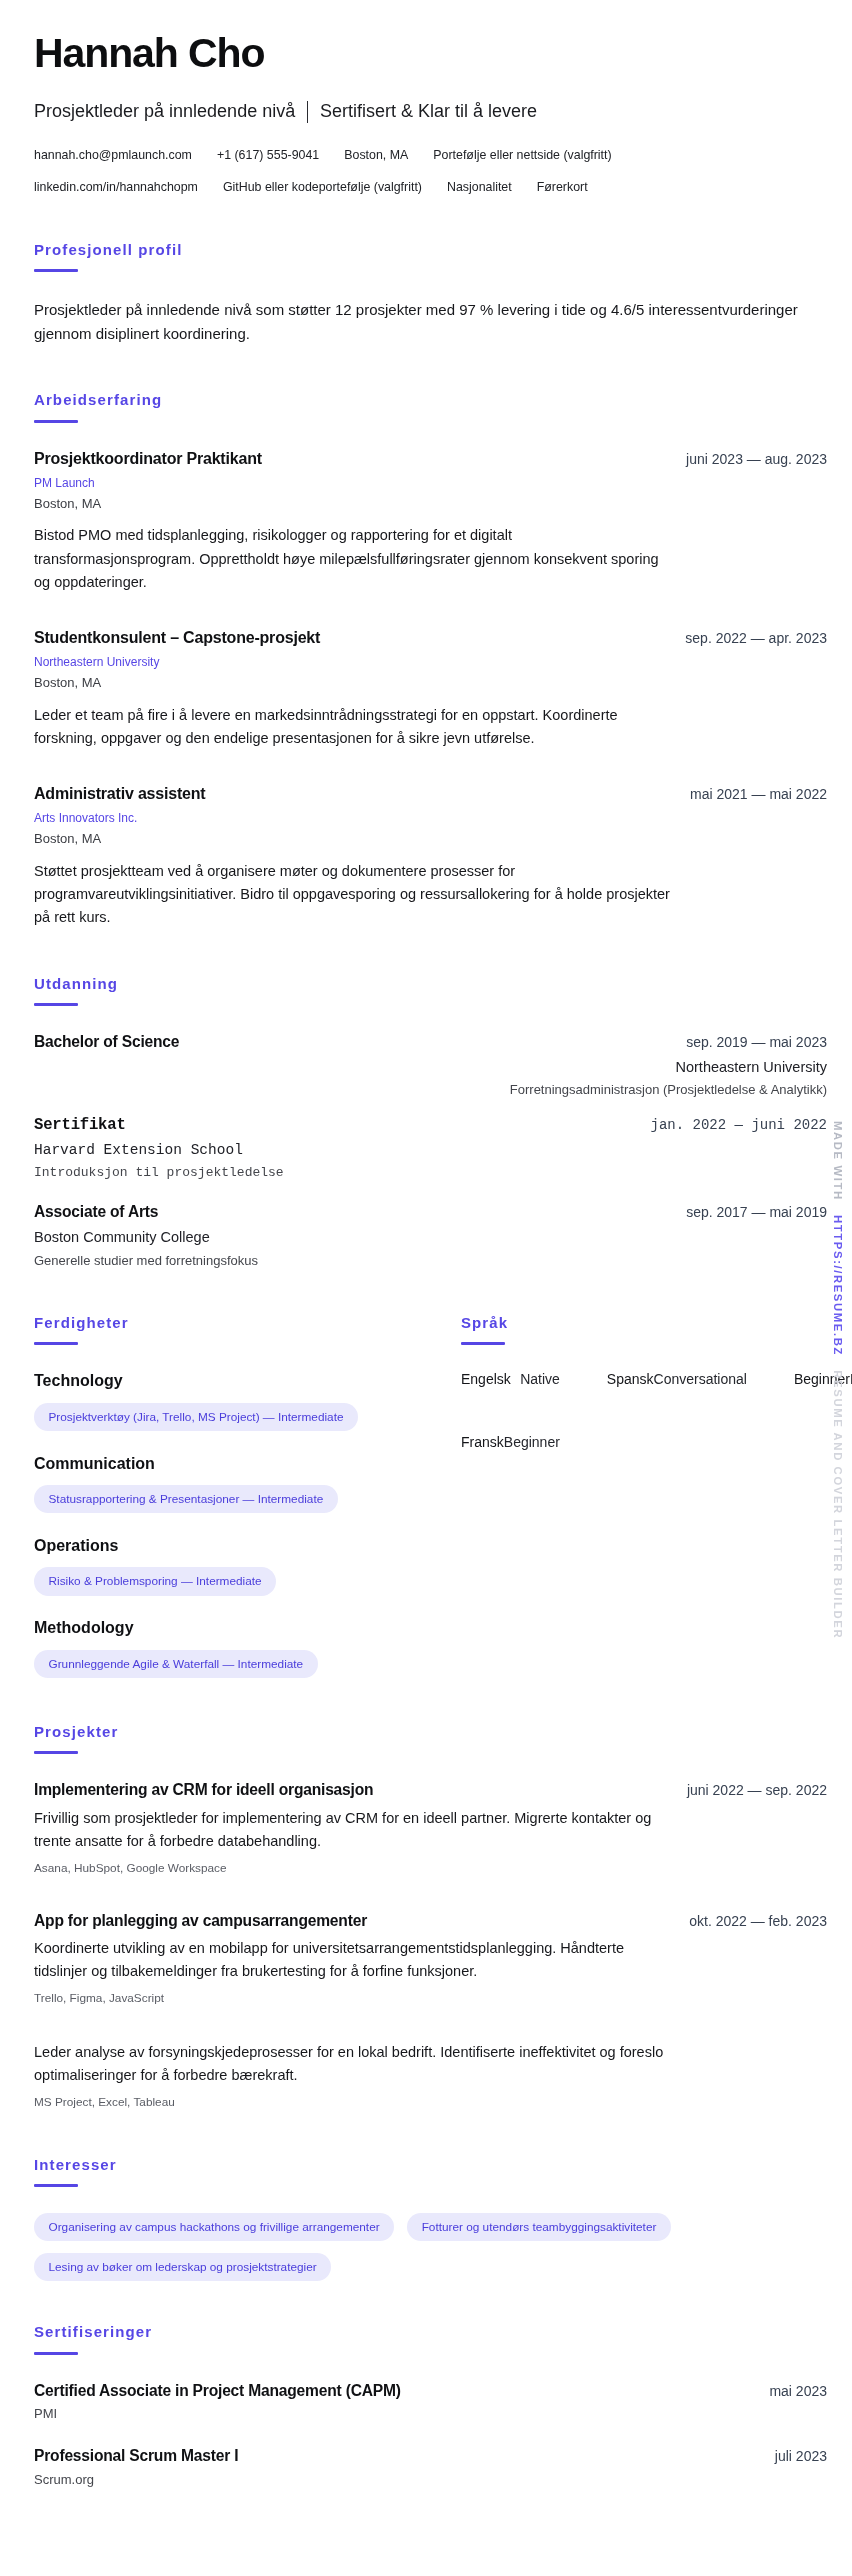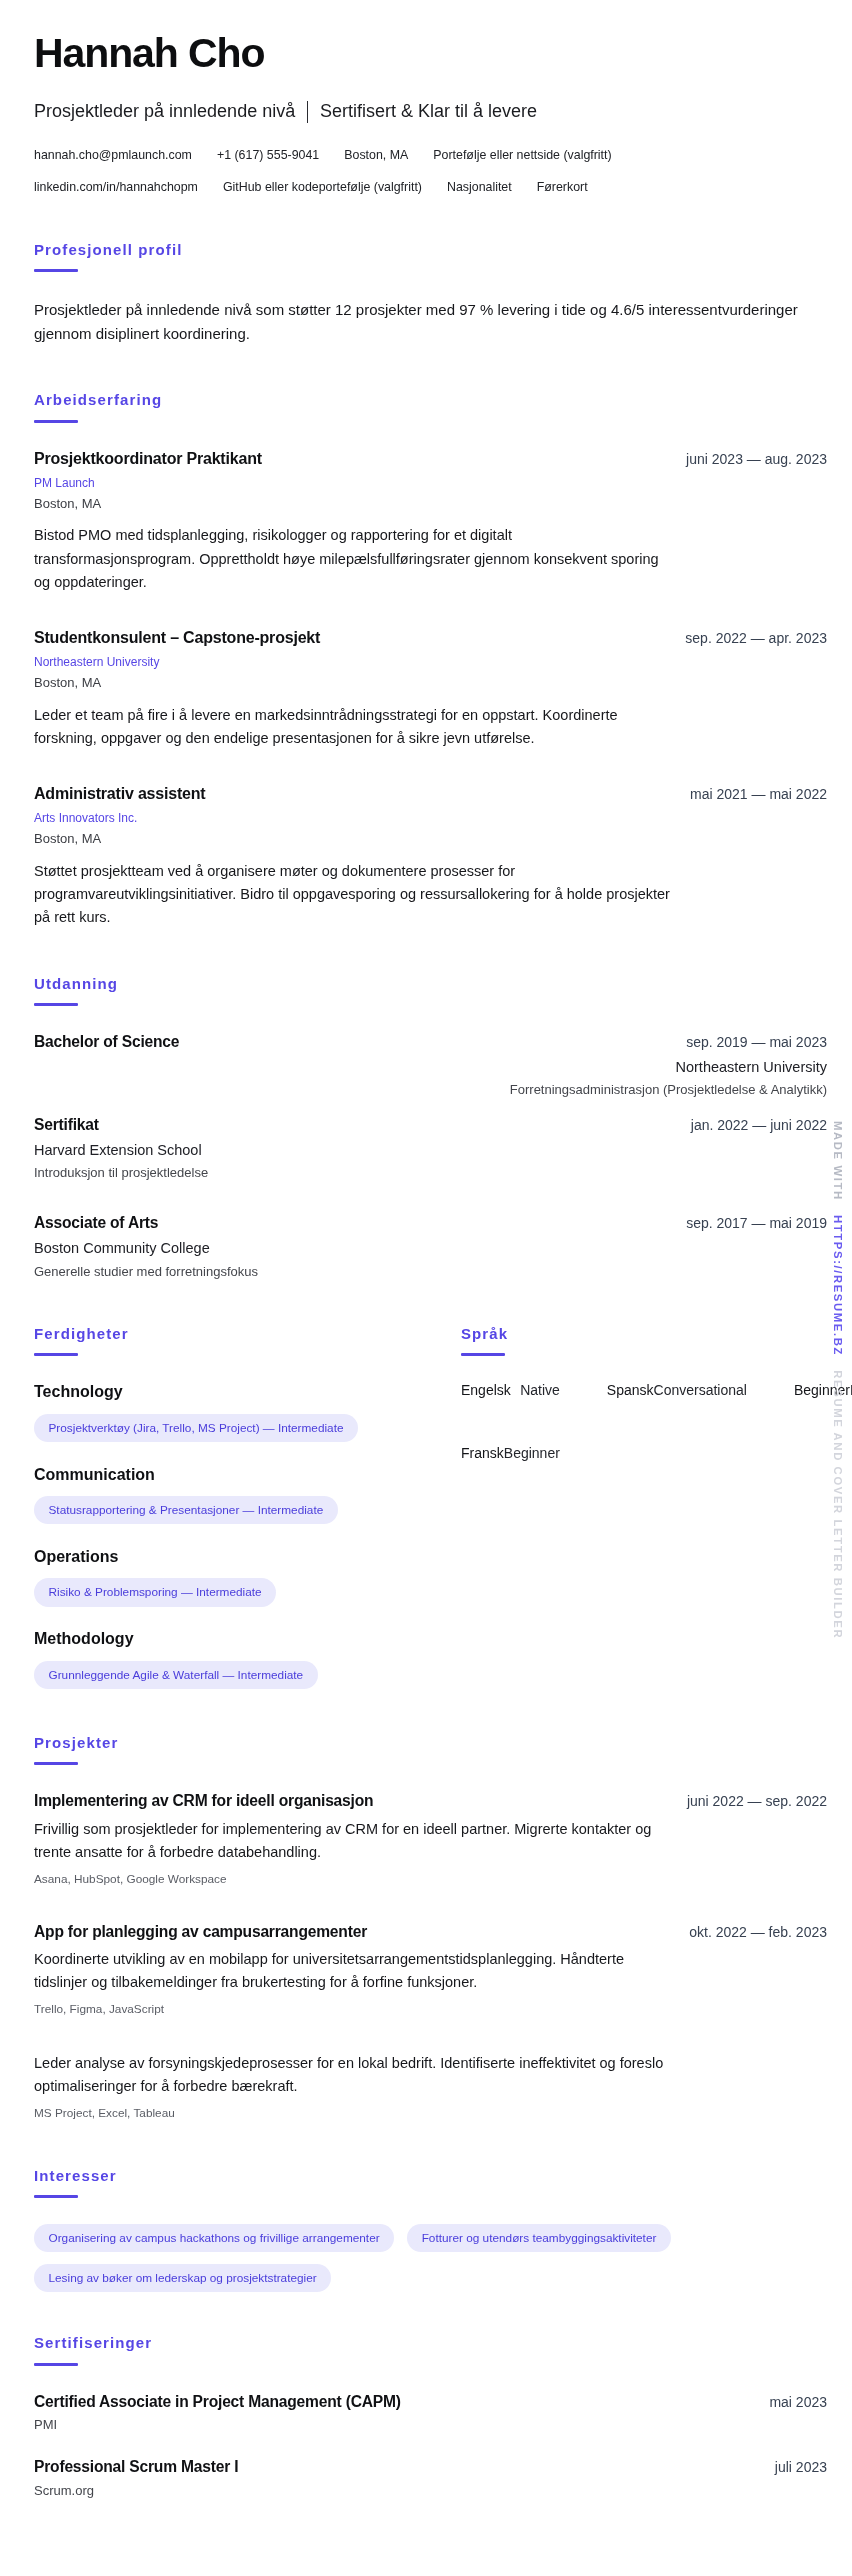--- a/index.html
+++ b/index.html
@@ -156,7 +156,7 @@
         <div class="entry-field">Forretningsadministrasjon (Prosjektledelse &amp; Analytikk)</div>
       </div>
 
-      <div class="entry" style="margin-bottom:31px;">
+      <div class="entry" style="margin-bottom:20px;font-family:Liberation Mono, monospace;">
         <div class="entry-head">
           <div class="entry-title" style="font-size:15.6px;">Sertifikat</div>
           <div class="entry-date">jan. 2022 — juni 2022</div>

